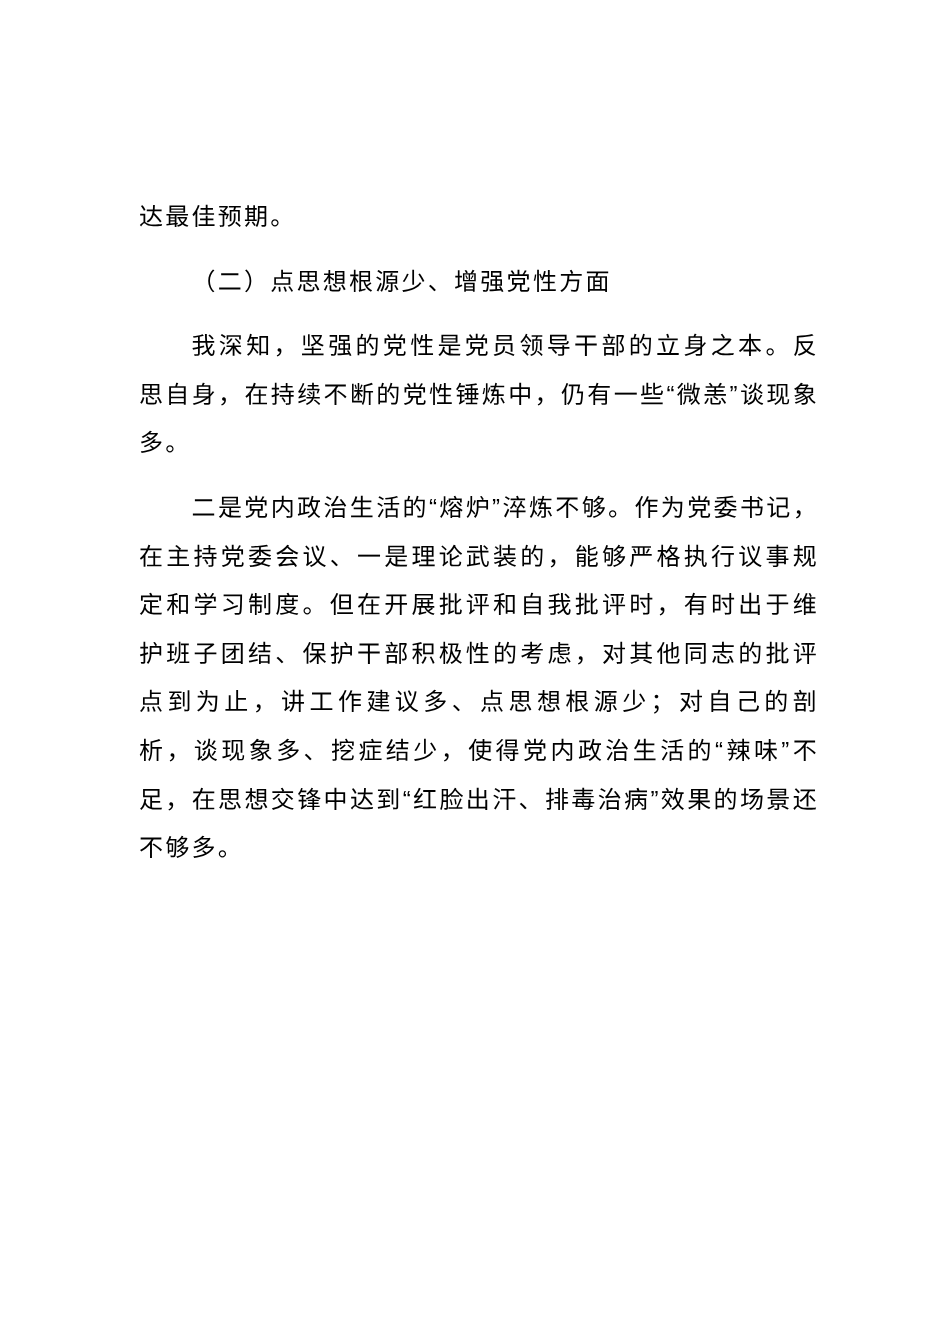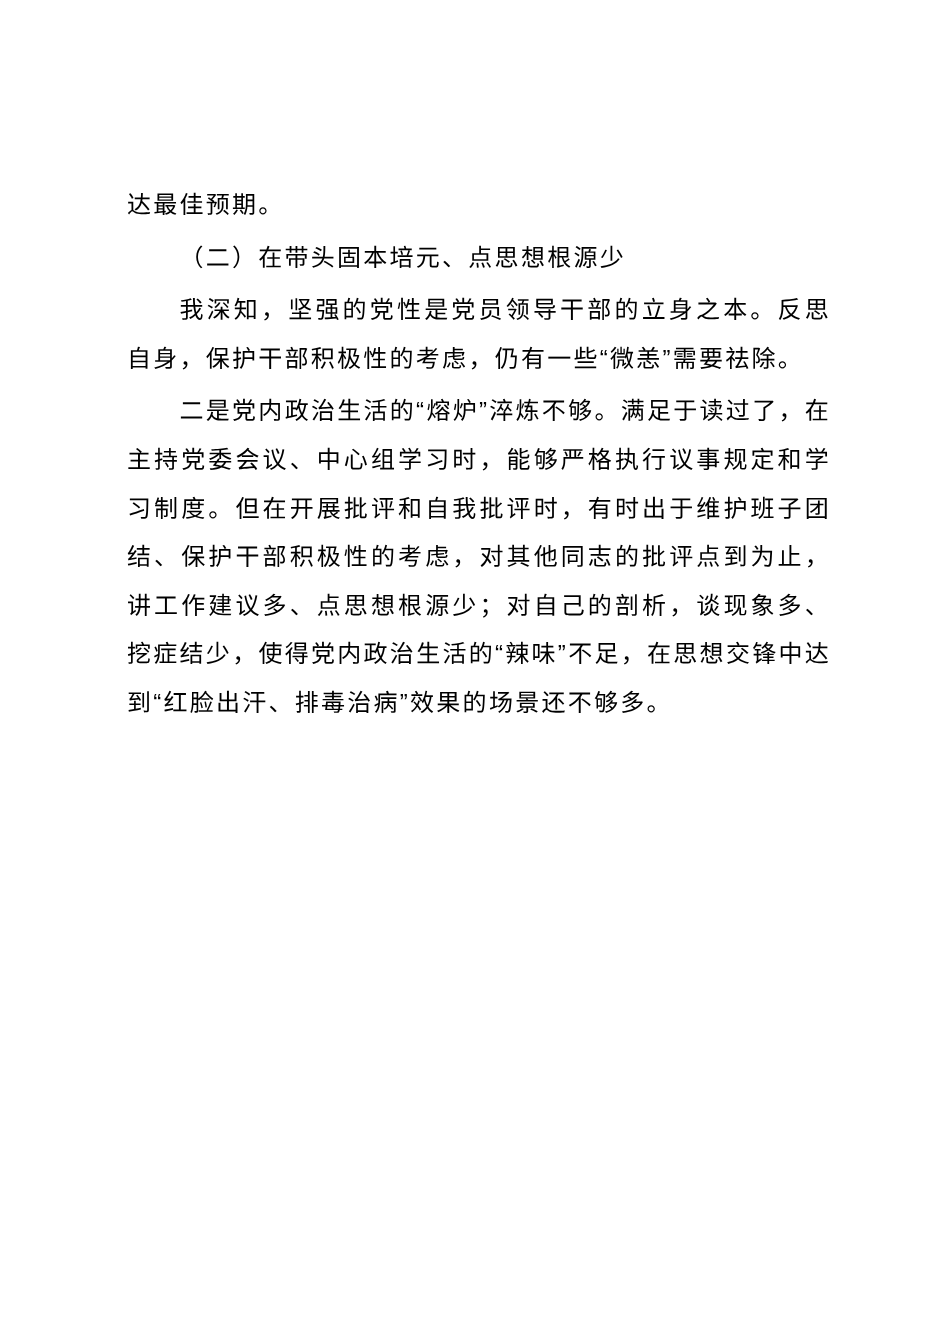--- a/index.html
+++ b/index.html
@@ -27,7 +27,7 @@
     text-align: justify;
   }
   .text-block p {
-    margin: 4px;
+    margin: 16px;
     padding: 0;
   }
   .text-block p.indent {

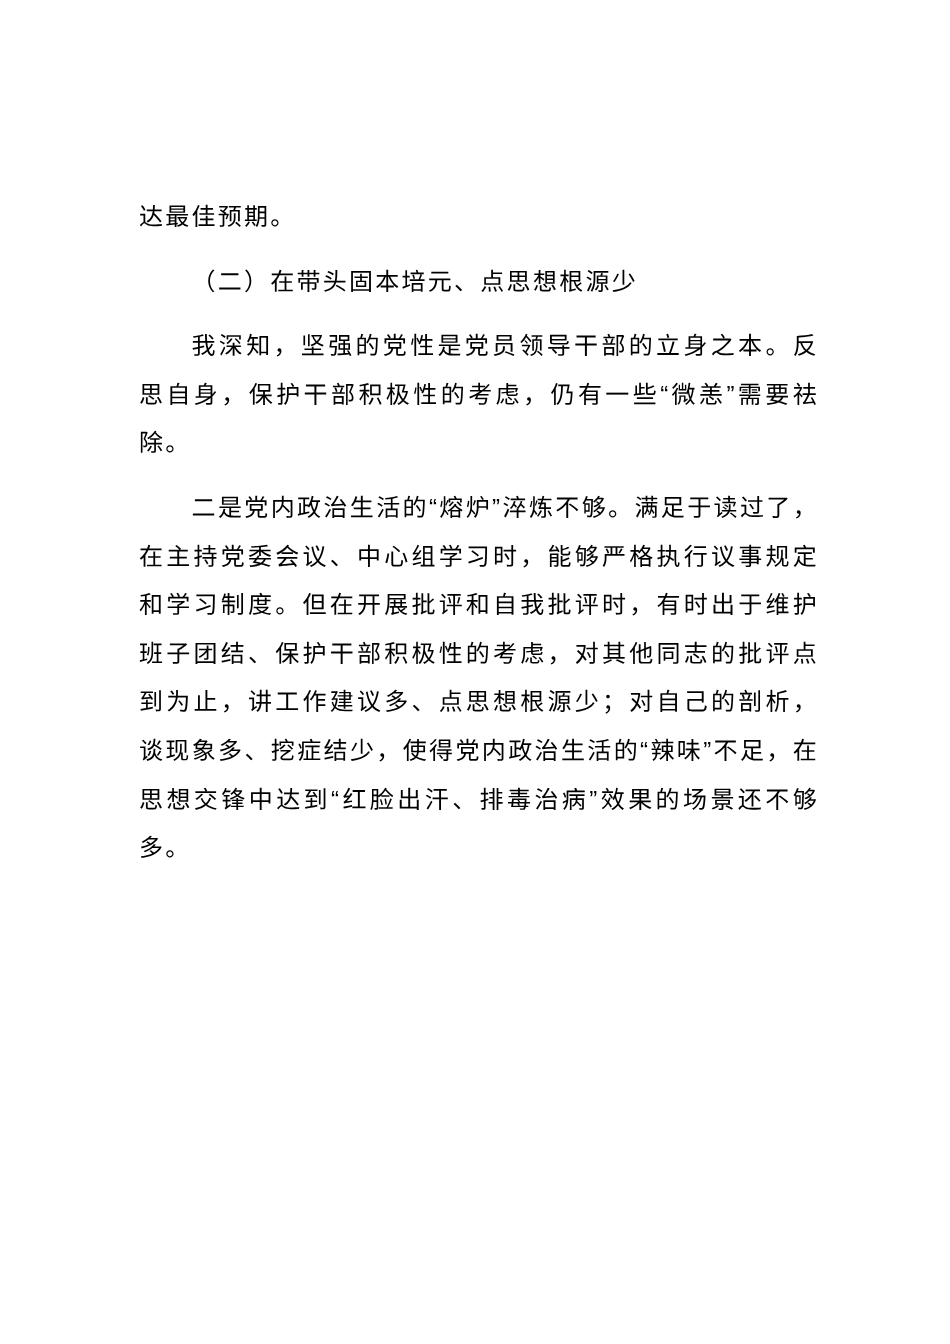--- a/index.html
+++ b/index.html
@@ -43,7 +43,7 @@
 <div class="page">
   <div class="text-block">
     <p>达最佳预期。</p>
-    <p class="indent section-heading">（二）在带头固本培元、点思想根源少</p>
+    <p class="indent section-heading">（二）点思想根源少、增强党性方面</p>
     <p class="indent">我深知，坚强的党性是党员领导干部的立身之本。反思自身，保护干部积极性的考虑，仍有一些“微恙”需要祛除。</p>
     <p class="indent">二是党内政治生活的“熔炉”淬炼不够。满足于读过了，在主持党委会议、中心组学习时，能够严格执行议事规定和学习制度。但在开展批评和自我批评时，有时出于维护班子团结、保护干部积极性的考虑，对其他同志的批评点到为止，讲工作建议多、点思想根源少；对自己的剖析，谈现象多、挖症结少，使得党内政治生活的“辣味”不足，在思想交锋中达到“红脸出汗、排毒治病”效果的场景还不够多。</p>
   </div>

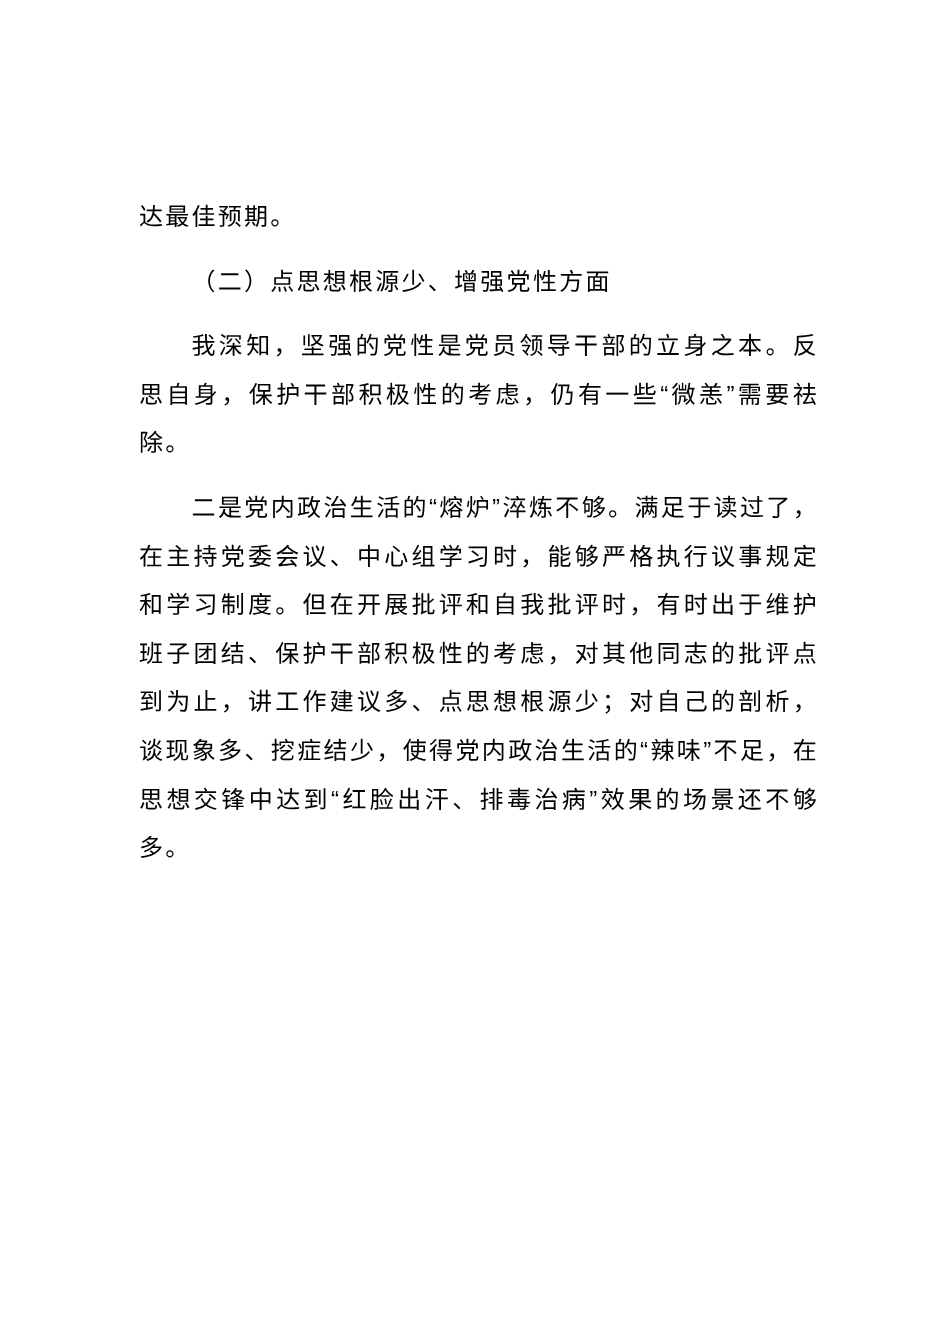--- a/index.html
+++ b/index.html
@@ -44,7 +44,7 @@
   <div class="text-block">
     <p>达最佳预期。</p>
     <p class="indent section-heading">（二）点思想根源少、增强党性方面</p>
-    <p class="indent">我深知，坚强的党性是党员领导干部的立身之本。反思自身，保护干部积极性的考虑，仍有一些“微恙”需要祛除。</p>
+    <p class="indent">我深知，坚强的党性是党员领导干部的立身之本。反思自身，在持续不断的党性锤炼中，仍有一些“微恙”谈现象多。</p>
     <p class="indent">二是党内政治生活的“熔炉”淬炼不够。满足于读过了，在主持党委会议、中心组学习时，能够严格执行议事规定和学习制度。但在开展批评和自我批评时，有时出于维护班子团结、保护干部积极性的考虑，对其他同志的批评点到为止，讲工作建议多、点思想根源少；对自己的剖析，谈现象多、挖症结少，使得党内政治生活的“辣味”不足，在思想交锋中达到“红脸出汗、排毒治病”效果的场景还不够多。</p>
   </div>
 </div>

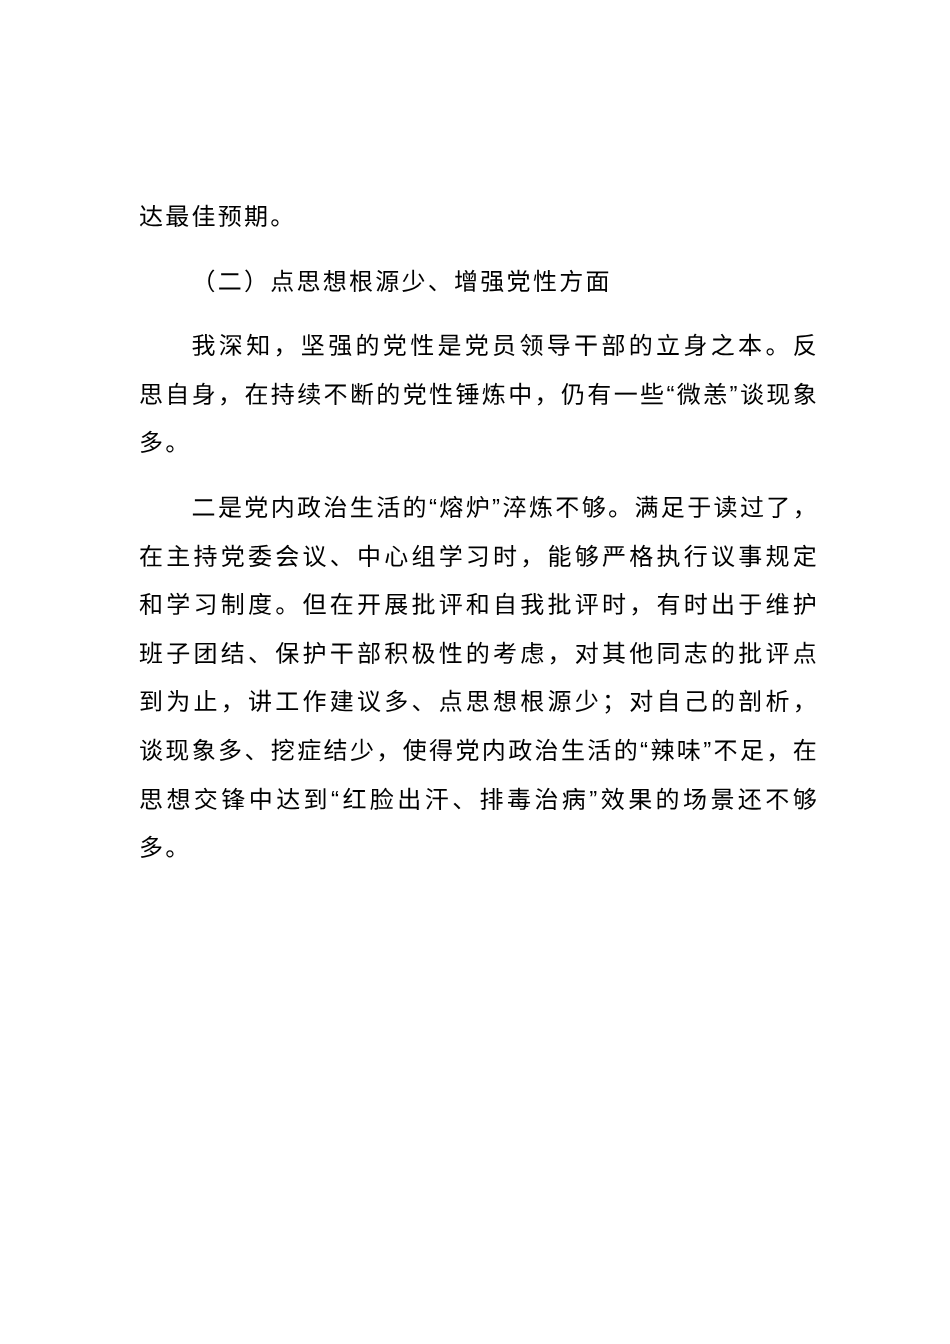--- a/index.html
+++ b/index.html
@@ -45,7 +45,7 @@
     <p>达最佳预期。</p>
     <p class="indent section-heading">（二）点思想根源少、增强党性方面</p>
     <p class="indent">我深知，坚强的党性是党员领导干部的立身之本。反思自身，在持续不断的党性锤炼中，仍有一些“微恙”谈现象多。</p>
-    <p class="indent">二是党内政治生活的“熔炉”淬炼不够。满足于读过了，在主持党委会议、中心组学习时，能够严格执行议事规定和学习制度。但在开展批评和自我批评时，有时出于维护班子团结、保护干部积极性的考虑，对其他同志的批评点到为止，讲工作建议多、点思想根源少；对自己的剖析，谈现象多、挖症结少，使得党内政治生活的“辣味”不足，在思想交锋中达到“红脸出汗、排毒治病”效果的场景还不够多。</p>
+    <p class="indent">二是党内政治生活的“熔炉”淬炼不够。作为党委书记，在主持党委会议、一是理论武装的，能够严格执行议事规定和学习制度。但在开展批评和自我批评时，有时出于维护班子团结、保护干部积极性的考虑，对其他同志的批评点到为止，讲工作建议多、点思想根源少；对自己的剖析，谈现象多、挖症结少，使得党内政治生活的“辣味”不足，在思想交锋中达到“红脸出汗、排毒治病”效果的场景还不够多。</p>
   </div>
 </div>
 

